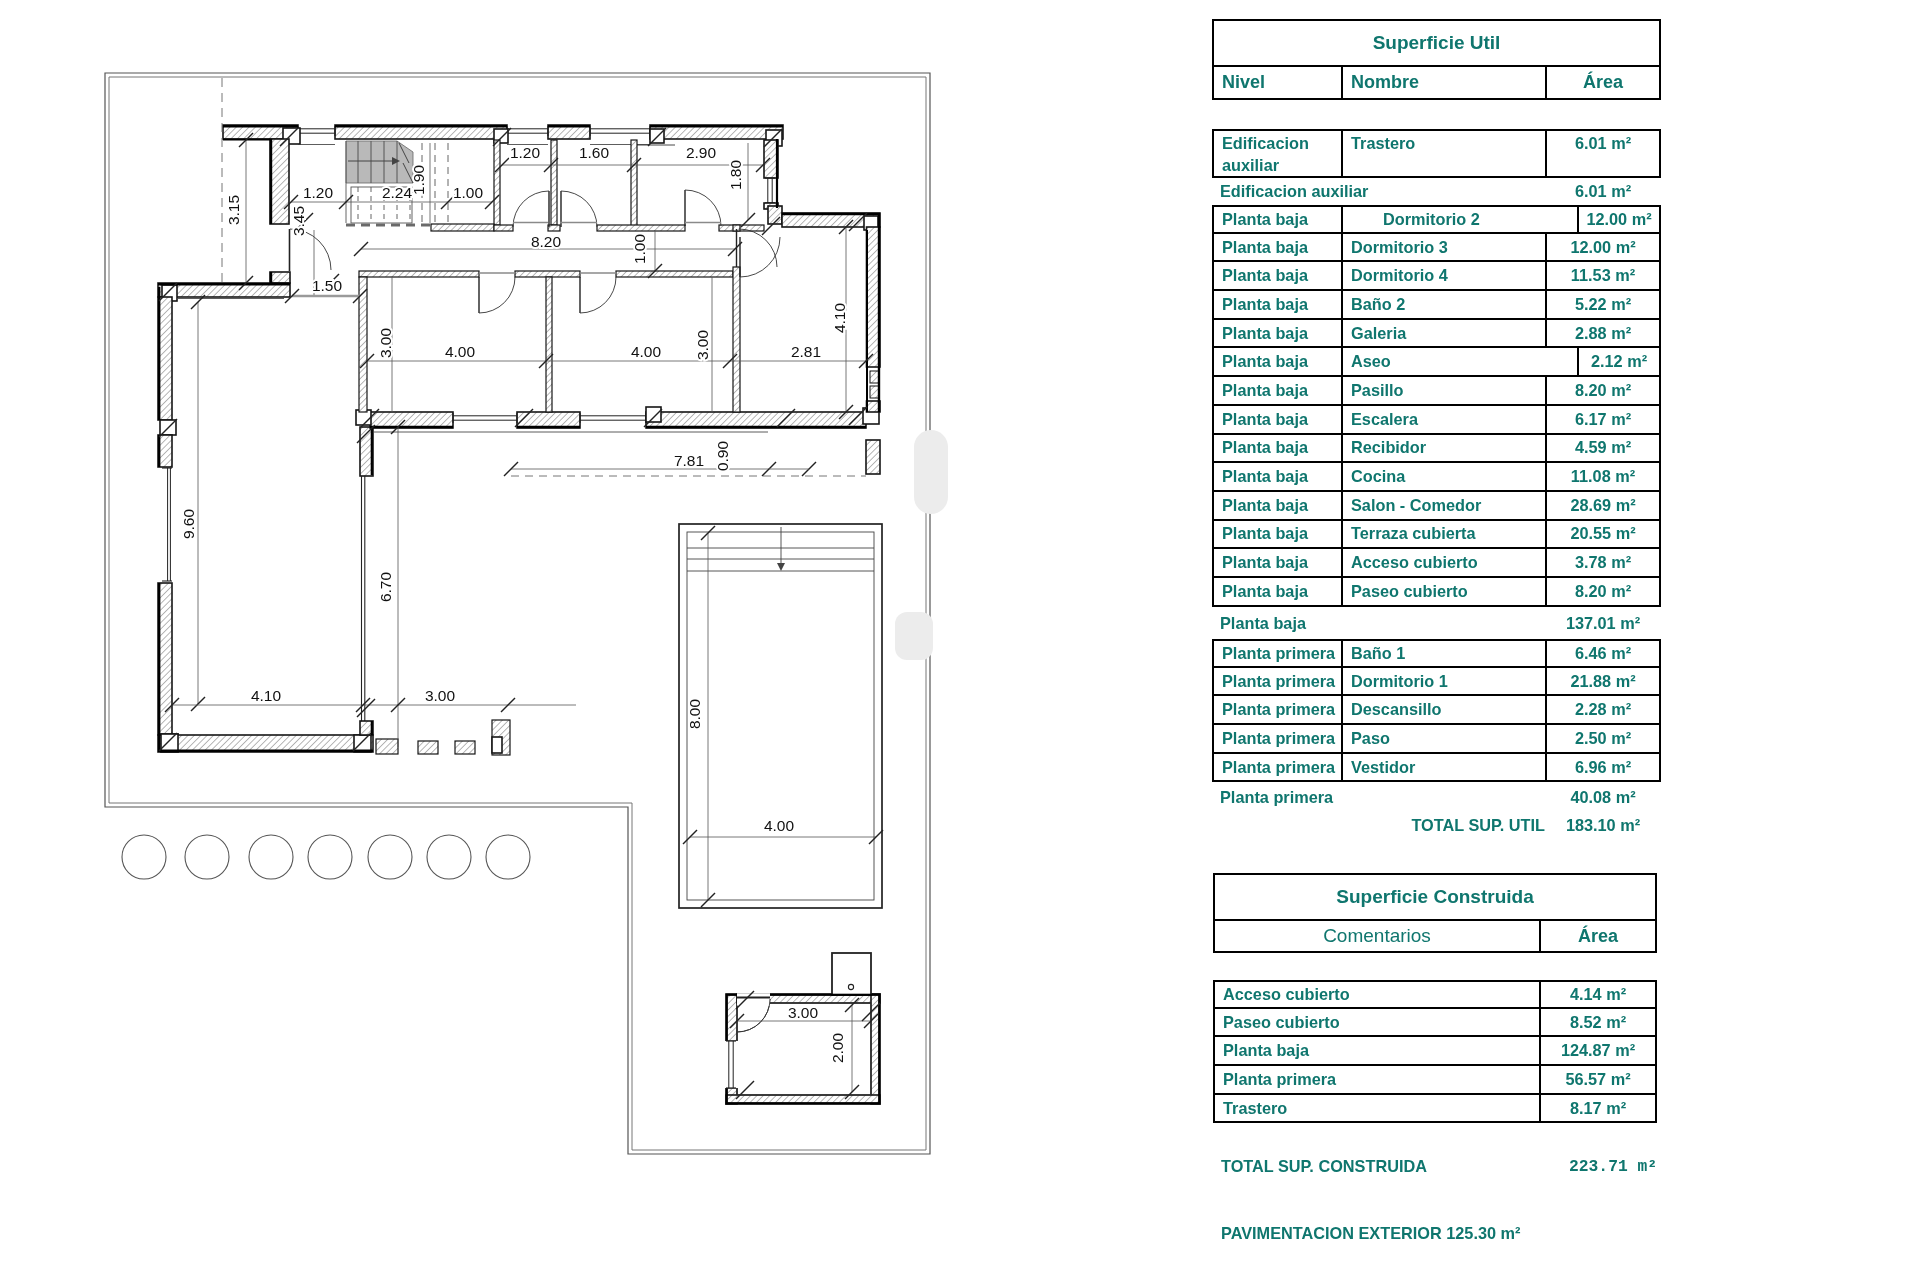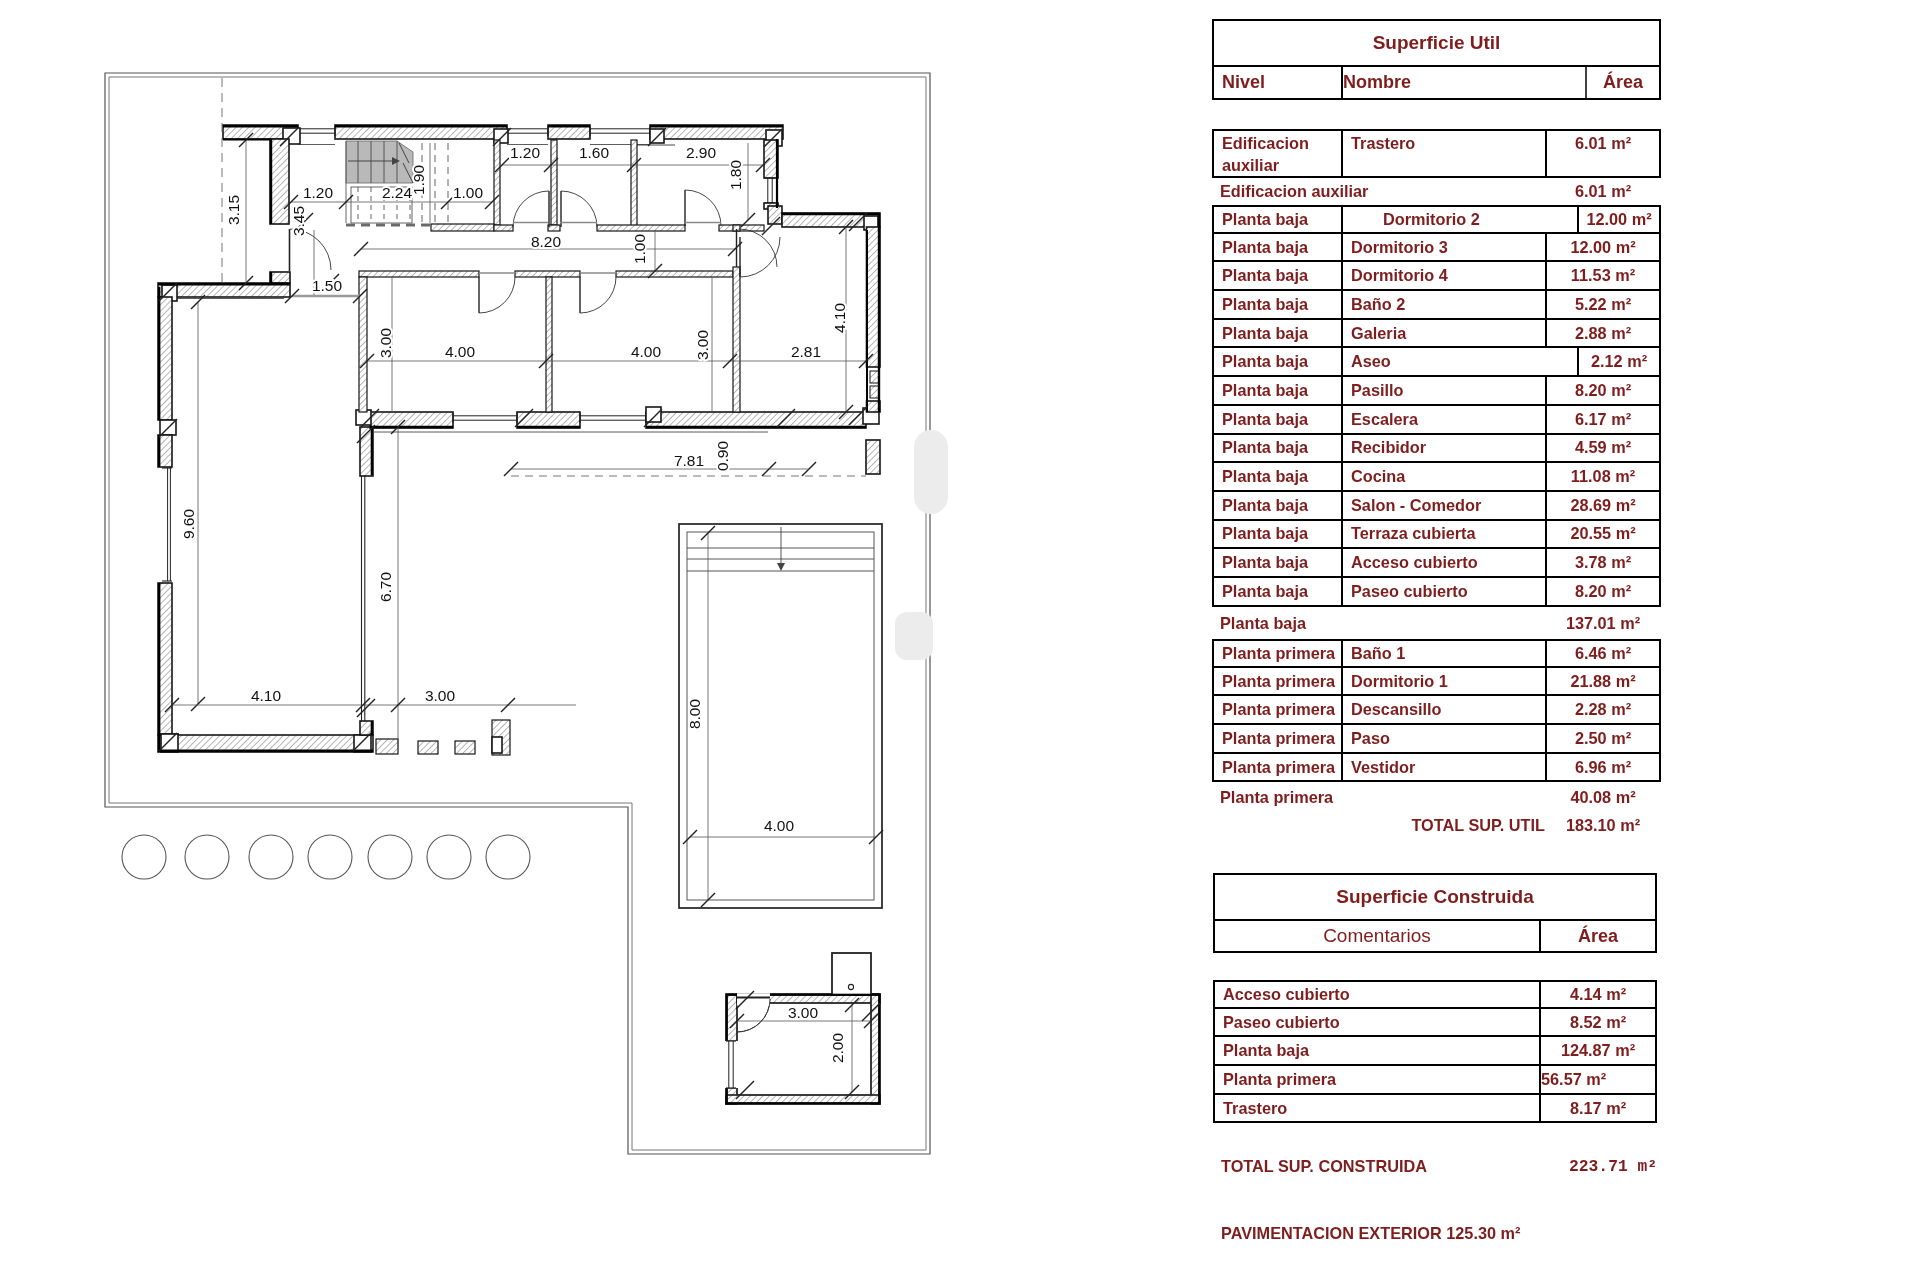--- a/index.html
+++ b/index.html
@@ -2,7 +2,7 @@
 <html><head><meta charset="utf-8"><style>
 html,body{margin:0;padding:0;background:#fff;width:1920px;height:1280px;font-family:"Liberation Sans",sans-serif;}
 #plan{position:absolute;left:0;top:0;}
-.tb{position:absolute;color:#7f1d1d;}
+.tb{position:absolute;color:#0f766e;}
 </style></head><body>
 <svg id="plan" width="1920" height="1280" viewBox="0 0 1920 1280" font-family="Liberation Sans, sans-serif" fill="#111">
 <defs>

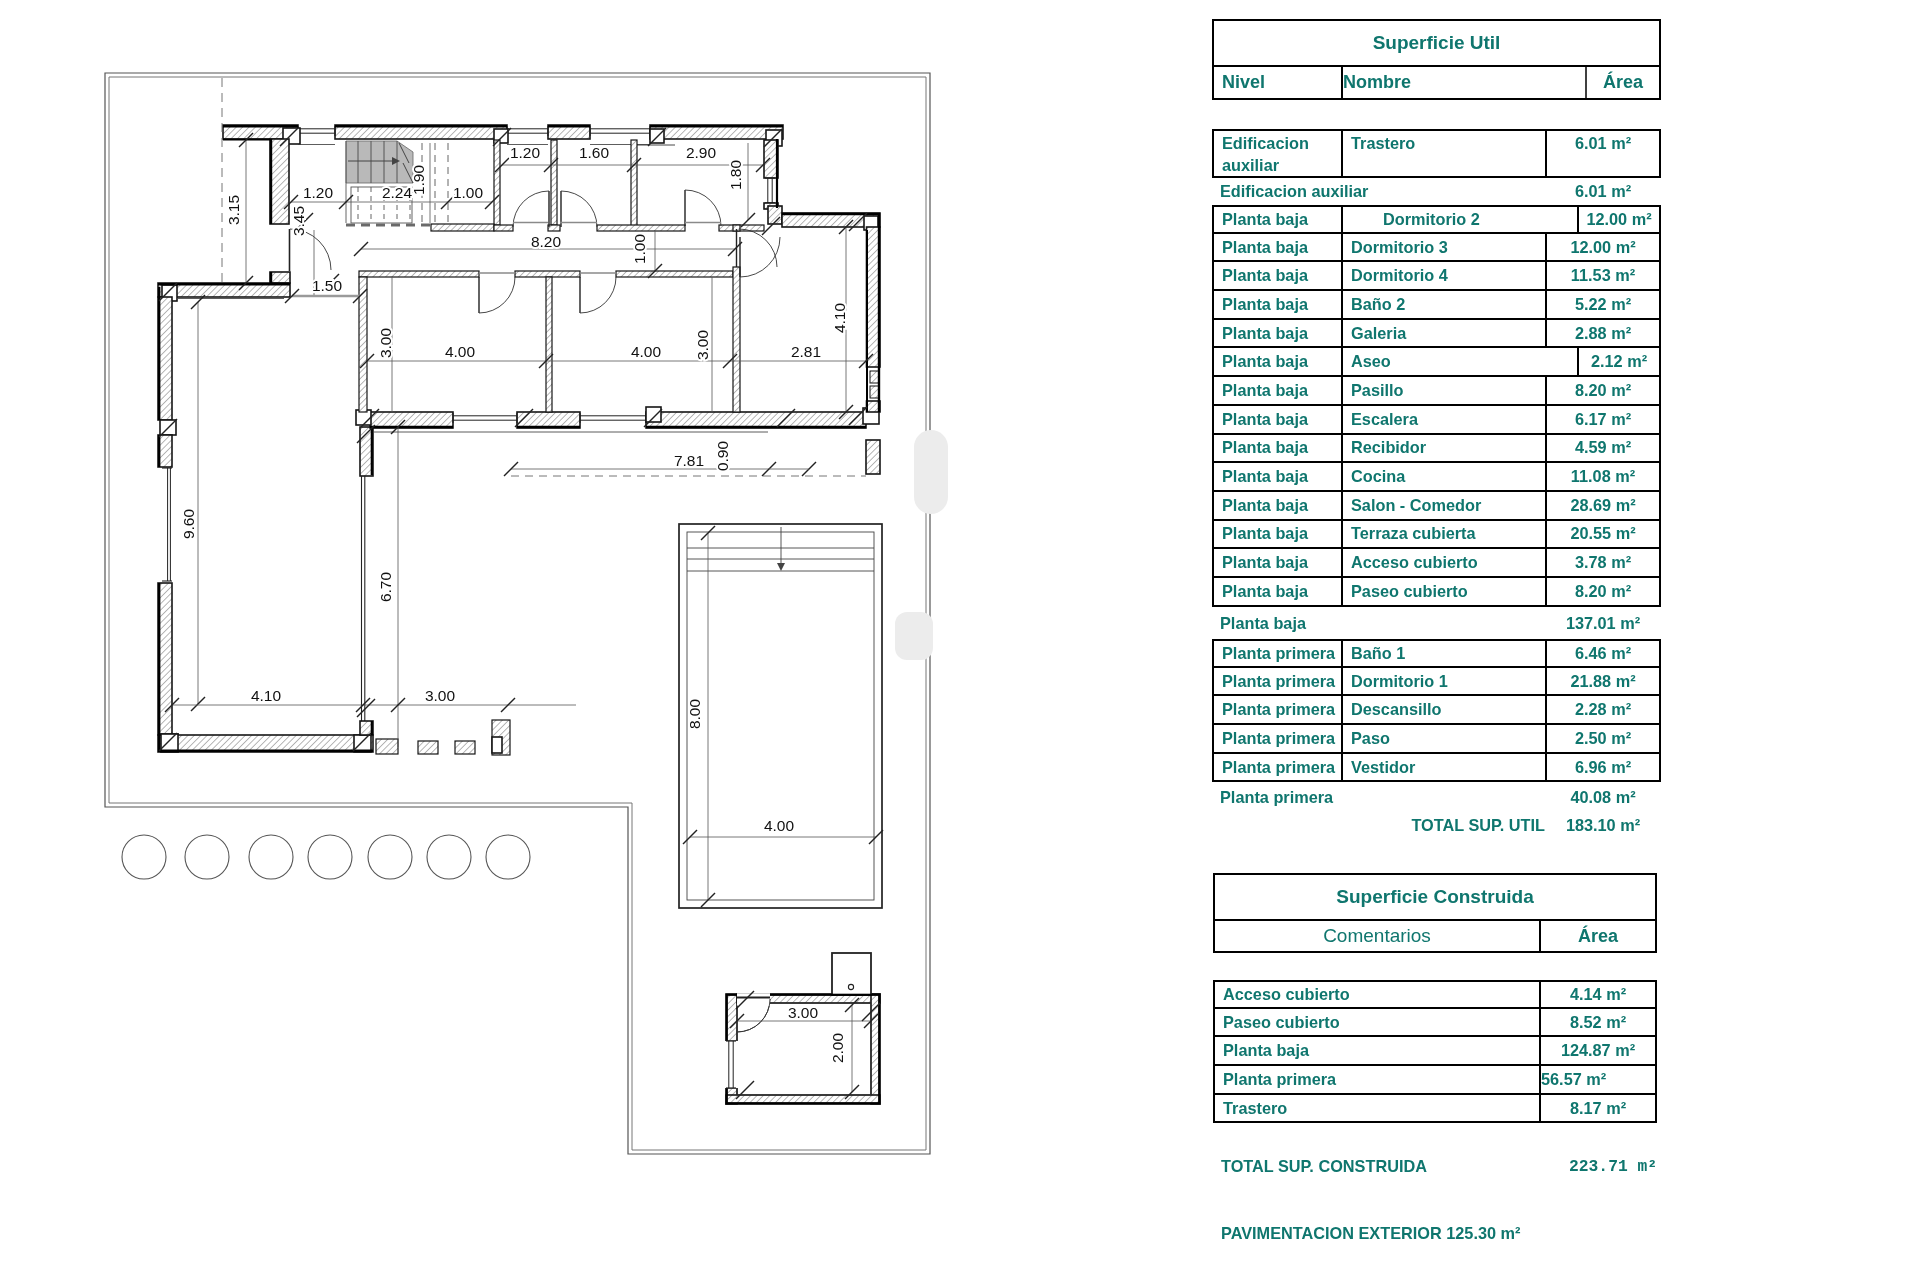--- a/index.html
+++ b/index.html
@@ -348,7 +348,7 @@
 <div style="border:2px solid #000;height:44px;line-height:44px;text-align:center;font-weight:bold;font-size:19px;">Superficie Util</div>
 <div style="border:2px solid #000;border-top:none;height:31px;display:flex;font-weight:bold;font-size:18px;line-height:31px;">
       <div style="width:129px;border-right:2px solid #000;padding-left:8px;box-sizing:border-box;">Nivel</div>
-      <div style="width:244px;border-right:2px solid #404040;box-sizing:border-box;">Nombre</div>
+      <div style="width:204px;border-right:2px solid #000000;padding-left:8px;box-sizing:border-box;">Nombre</div>
       <div style="flex:1;text-align:center;">Área</div>
     </div>
 </div>

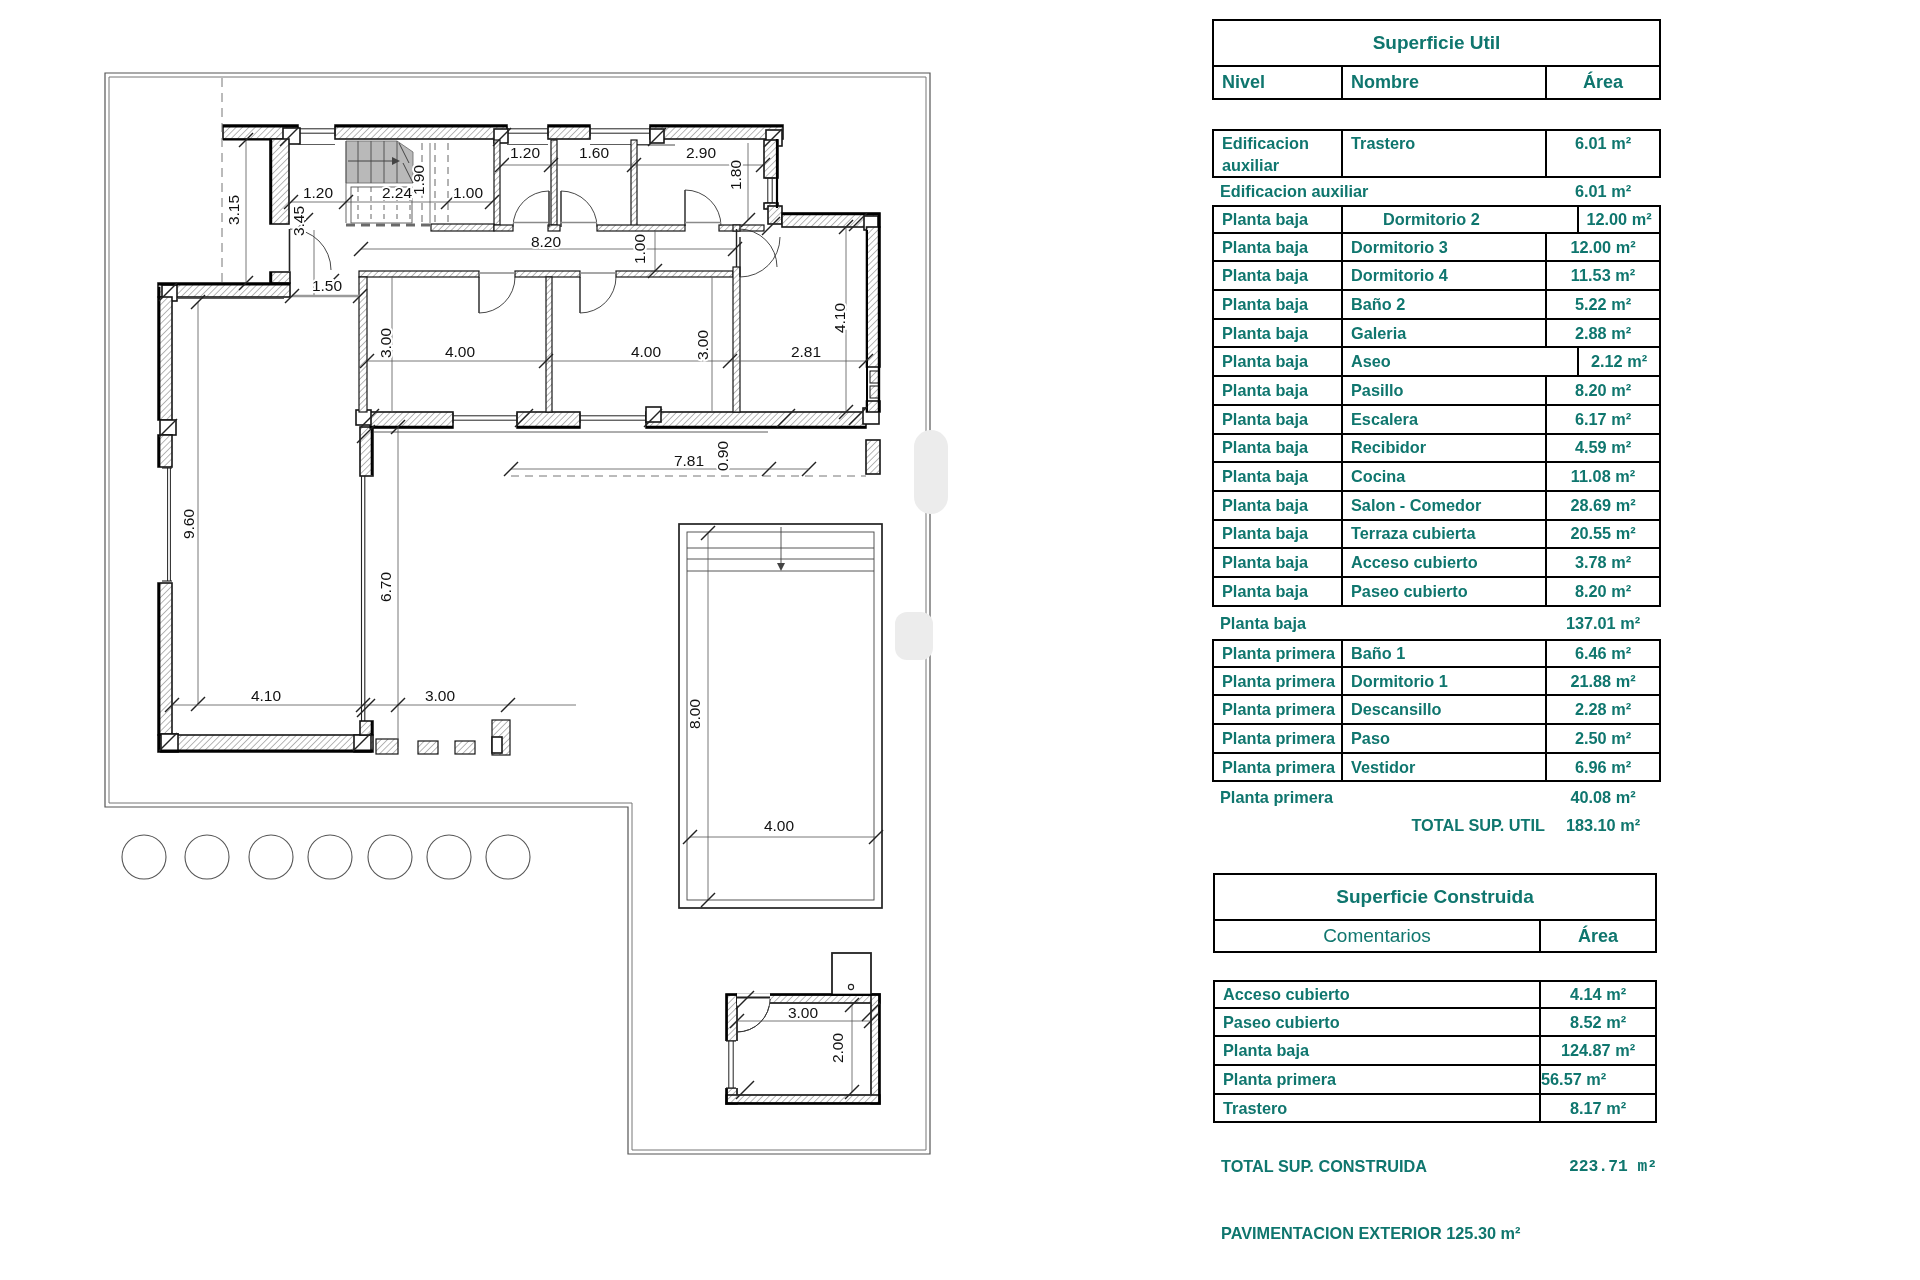--- a/index.html
+++ b/index.html
@@ -497,7 +497,7 @@
     </div>
 <div style="border:2px solid #000;border-top:none;height:26.7px;display:flex;font-weight:bold;font-size:16.3px;align-items:center;">
       <div style="width:326px;border-right:2px solid #000;padding-left:8px;box-sizing:border-box;align-self:stretch;display:flex;align-items:center;">Planta primera</div>
-      <div style="flex:1;">56.57 m²</div>
+      <div style="flex:1;text-align:center;">56.57 m²</div>
     </div>
 <div style="border:2px solid #000;border-top:none;height:26.7px;display:flex;font-weight:bold;font-size:16.3px;align-items:center;">
       <div style="width:326px;border-right:2px solid #000;padding-left:8px;box-sizing:border-box;align-self:stretch;display:flex;align-items:center;">Trastero</div>

